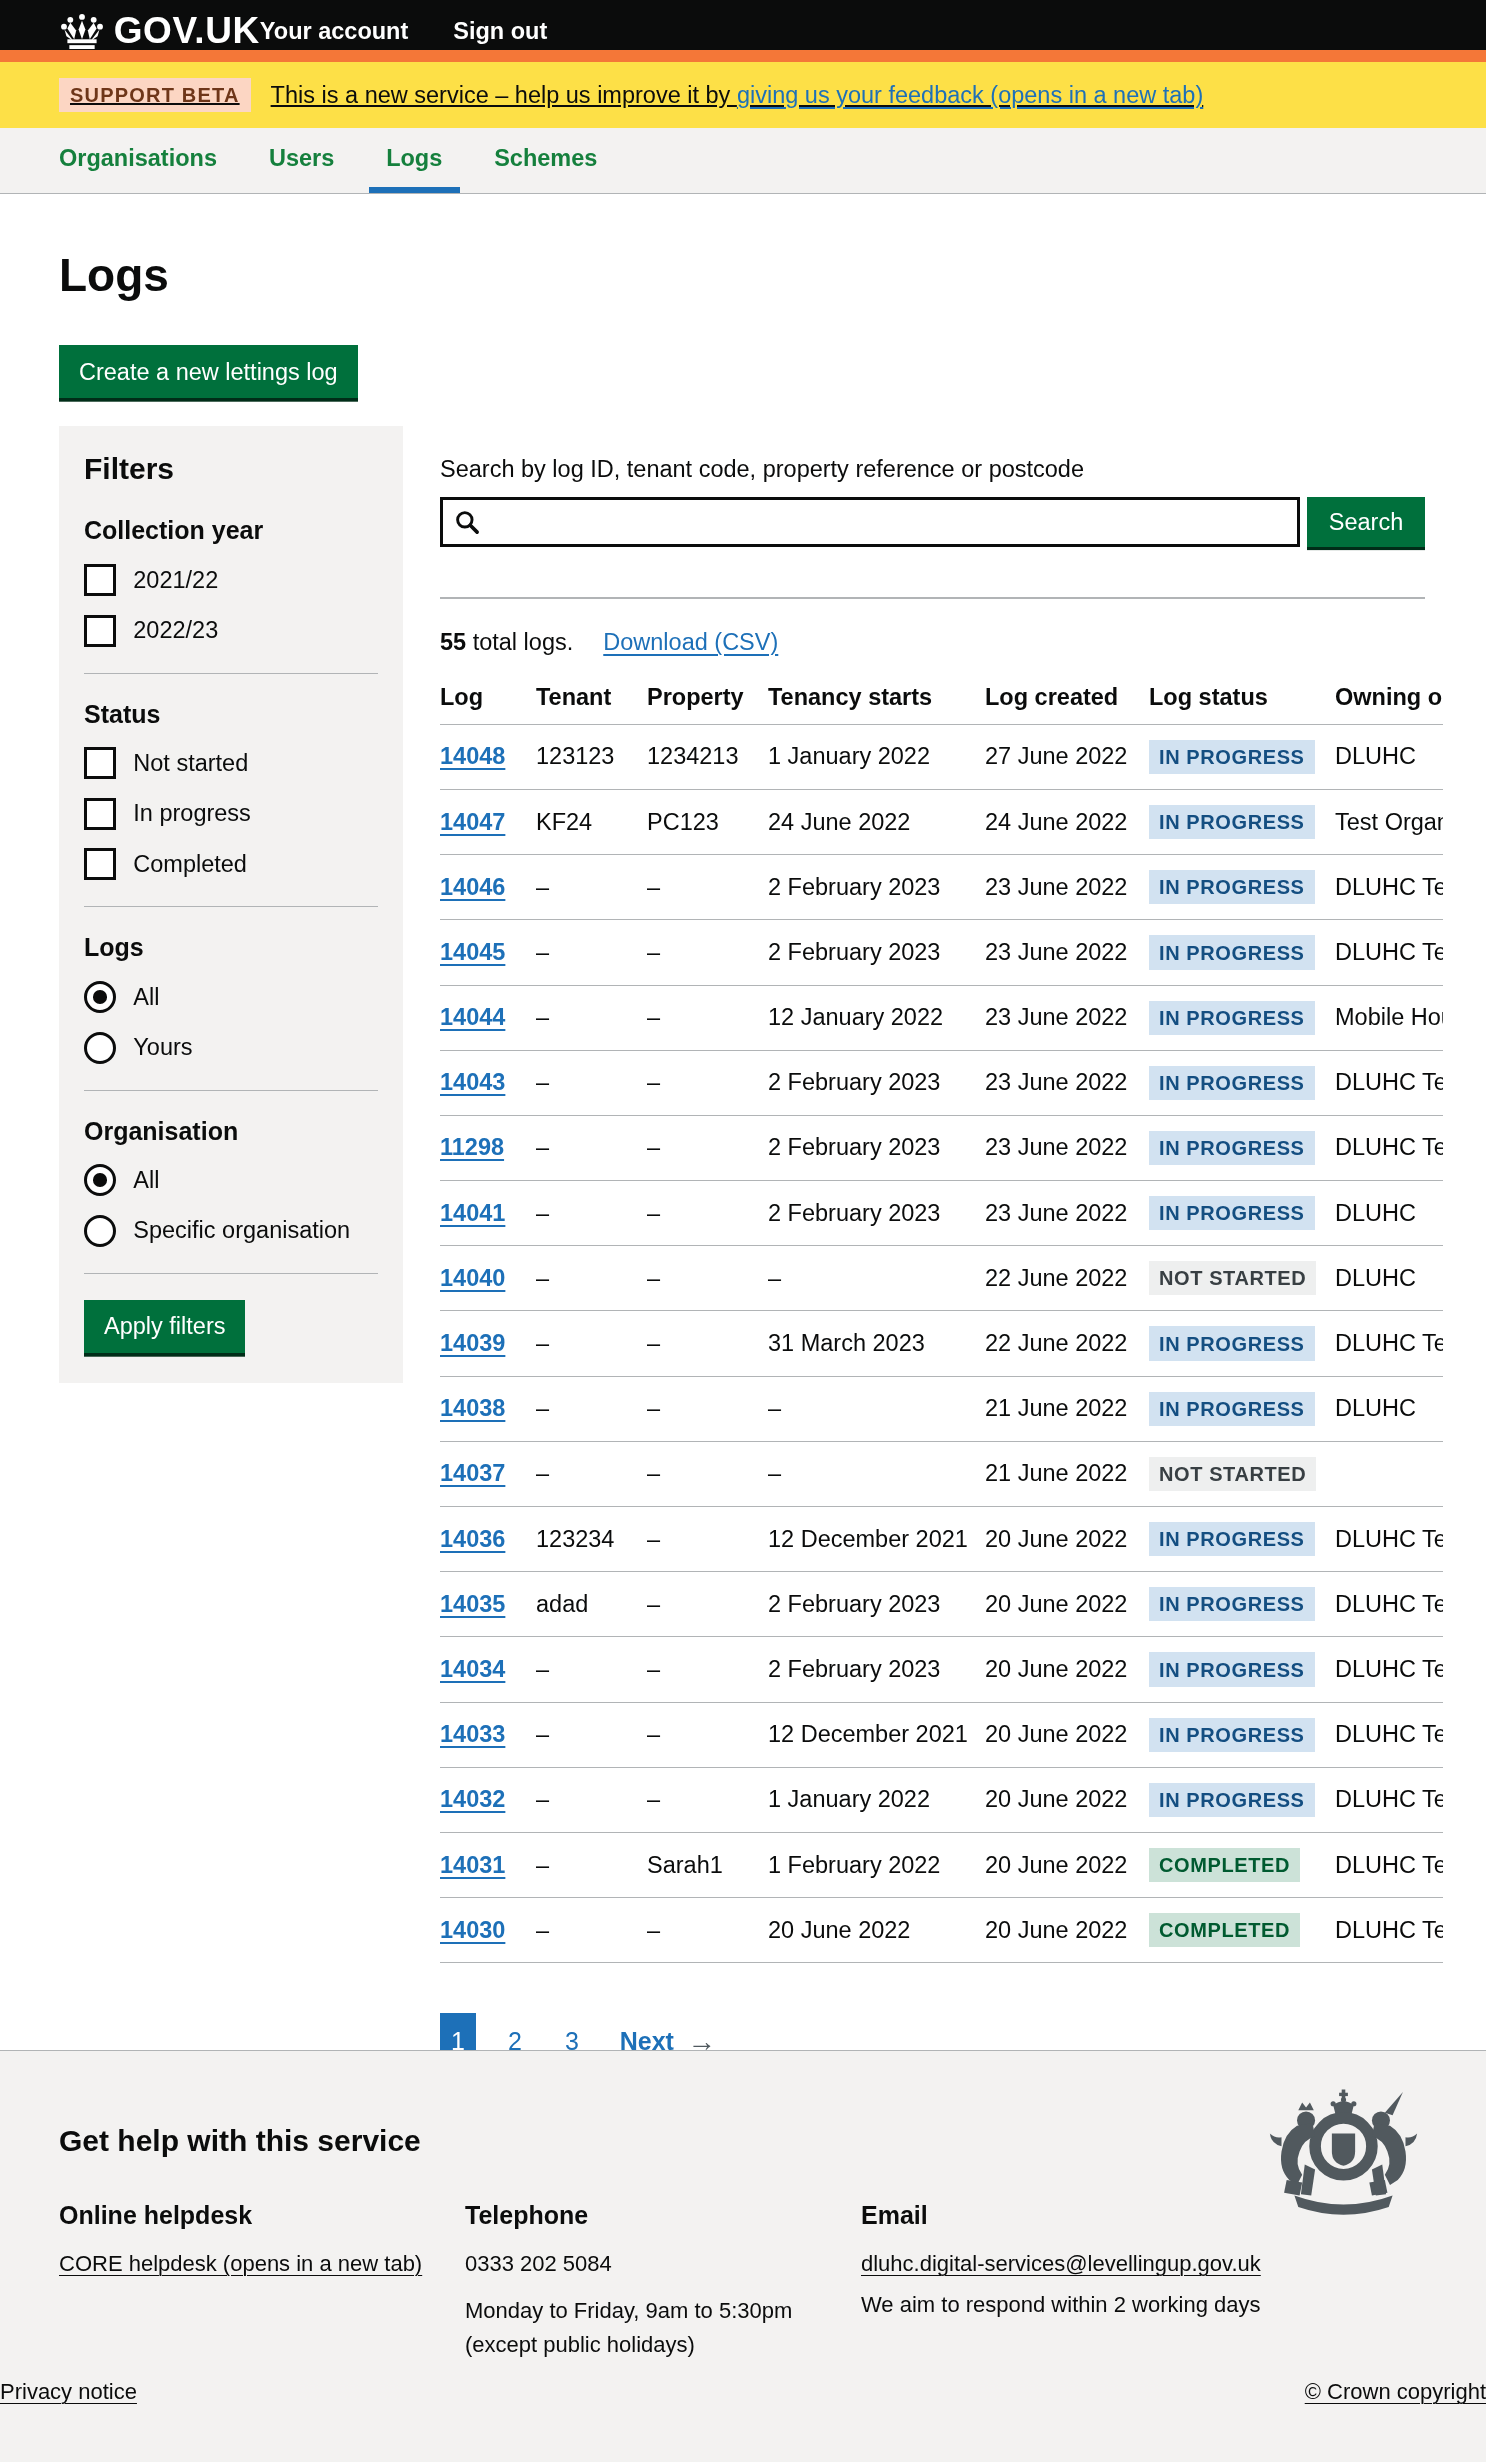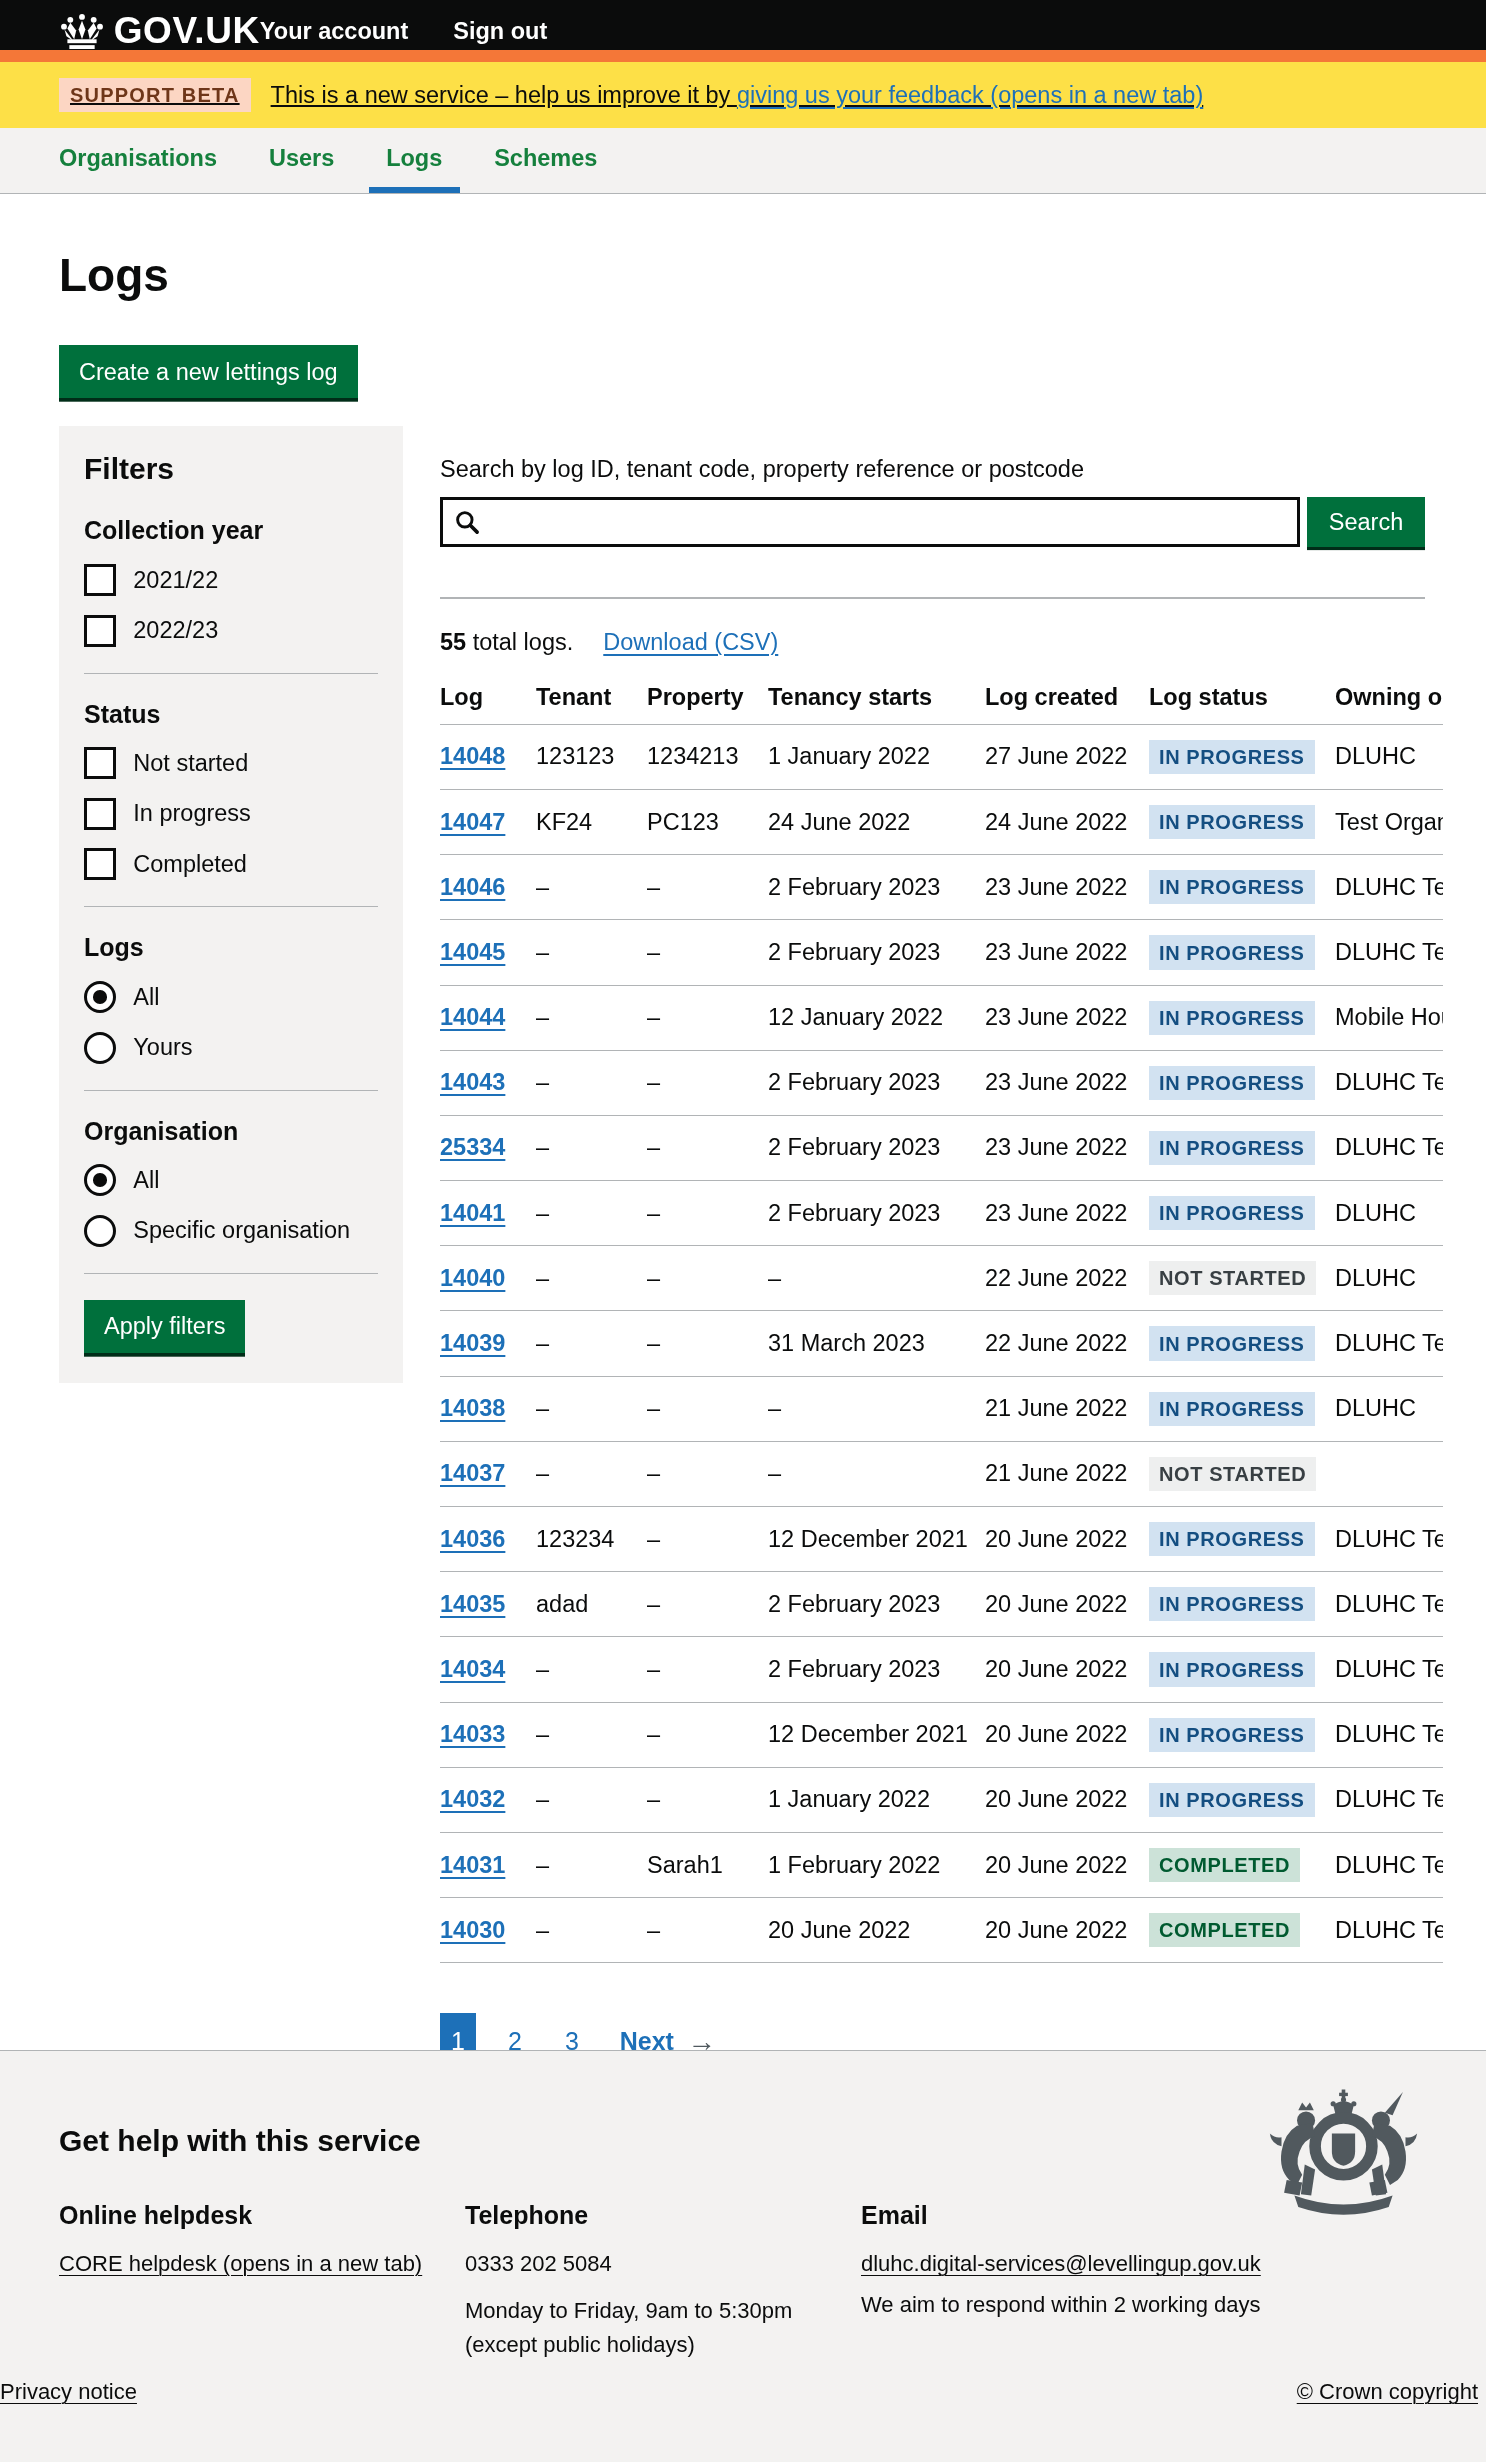--- a/index.html
+++ b/index.html
@@ -339,7 +339,7 @@
   </tr>
 
   <tr>
-    <td><a class="log-link">25334</a></td>
+    <td><a class="log-link">11298</a></td>
     <td>–</td>
     <td>–</td>
     <td>2 February 2023</td>

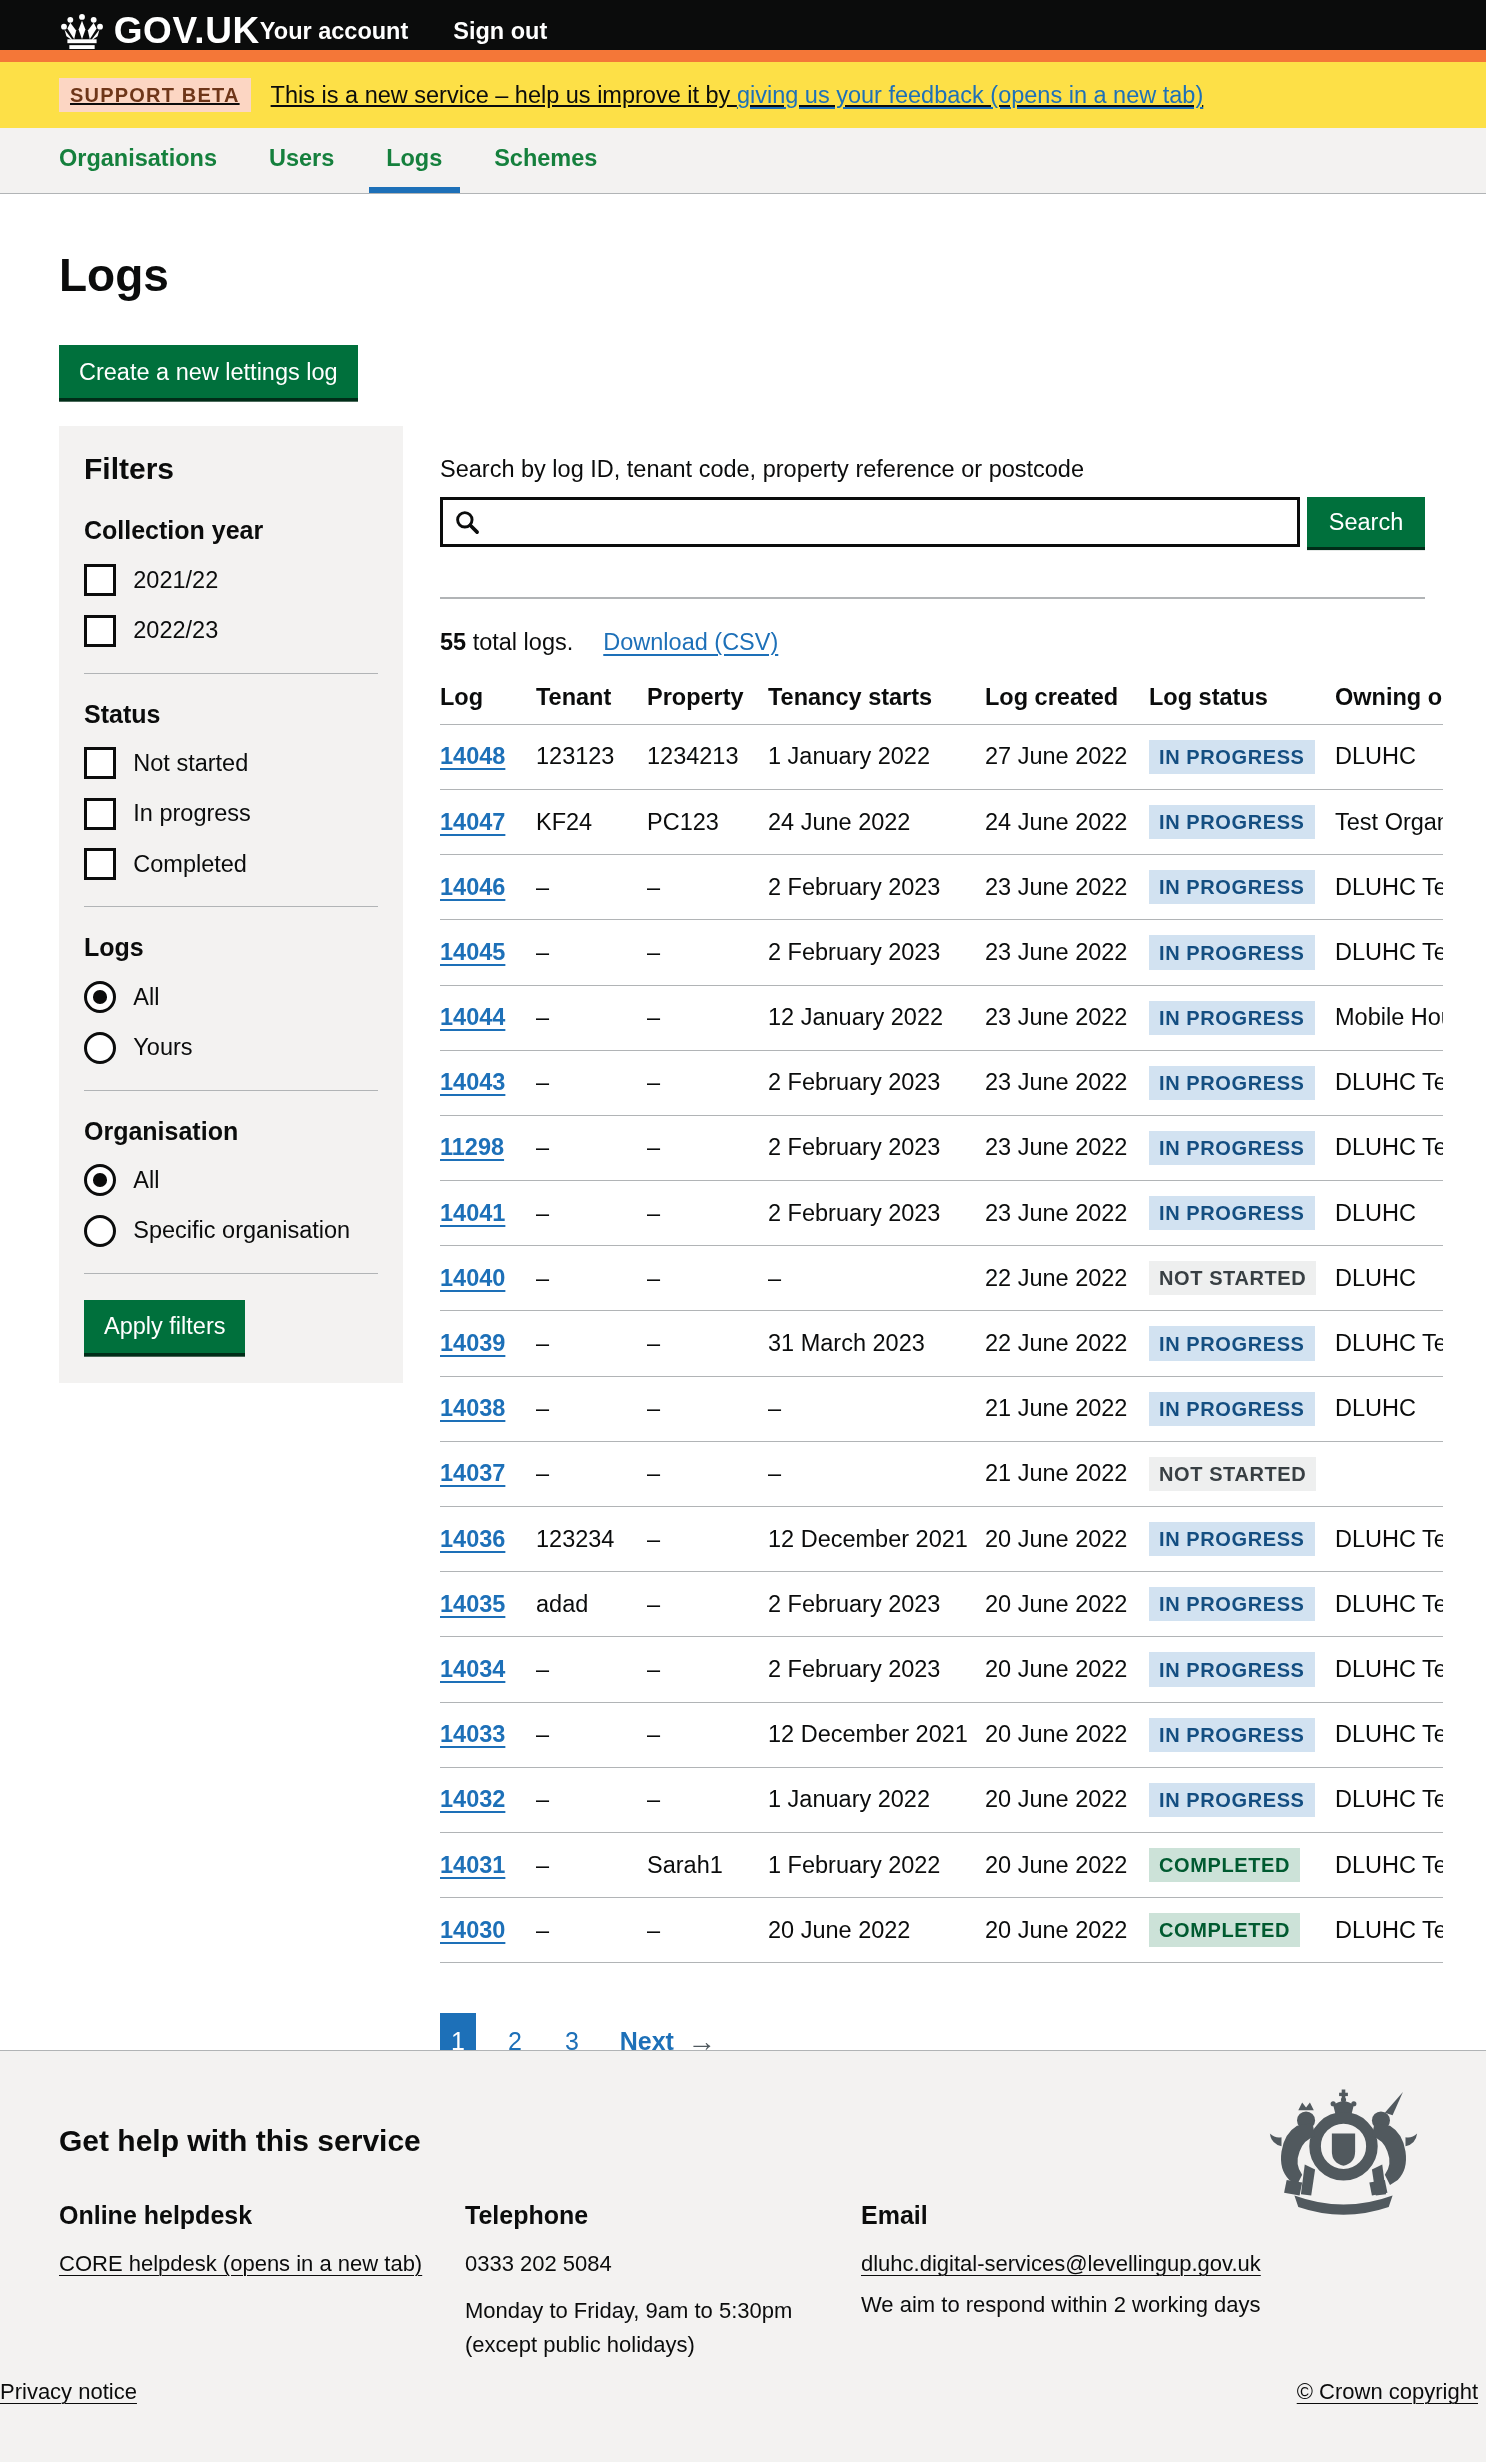--- a/index.html
+++ b/index.html
@@ -119,7 +119,7 @@
   .hours { margin-top:17.3px; line-height:1.55; color:#0b0c0c; }
   .email-note { margin-top:15px; }
   .crest { position:absolute; right:65px; top:34px; width:155px; height:133px; }
-  .footer-bottom { position:absolute; left:0; right:8px; top:328px; }
+  .footer-bottom { position:absolute; left:0; right:0; top:328px; }
   .footer-bottom .inner { display:flex; justify-content:space-between; align-items:baseline; }
   .footer-bottom a { color:#0b0c0c; font-size:22px; text-decoration:underline; text-decoration-thickness:1.2px; text-underline-offset:3.7px; }
 </style>

